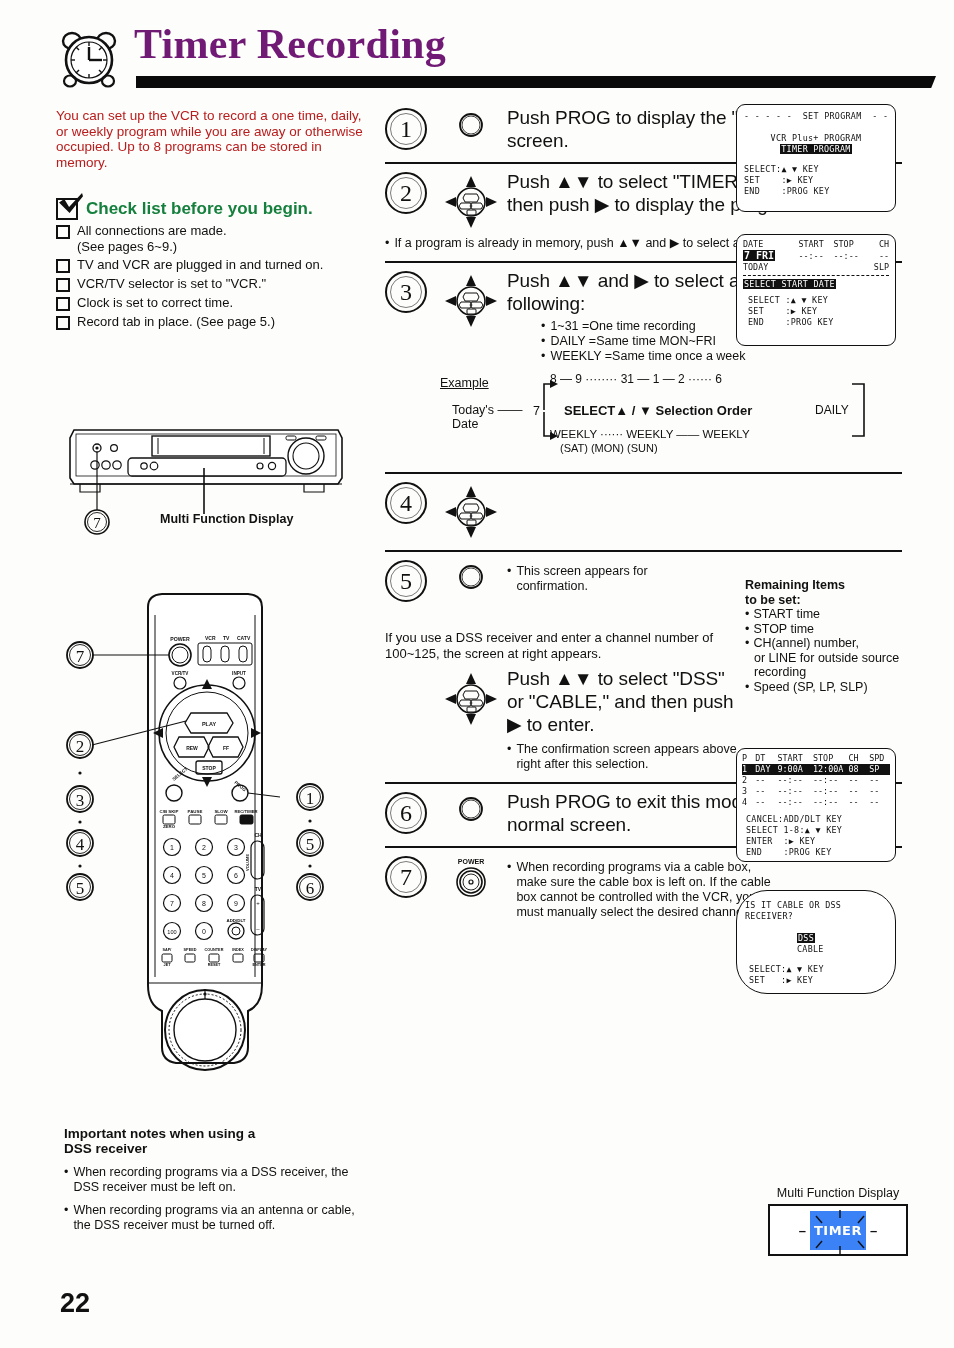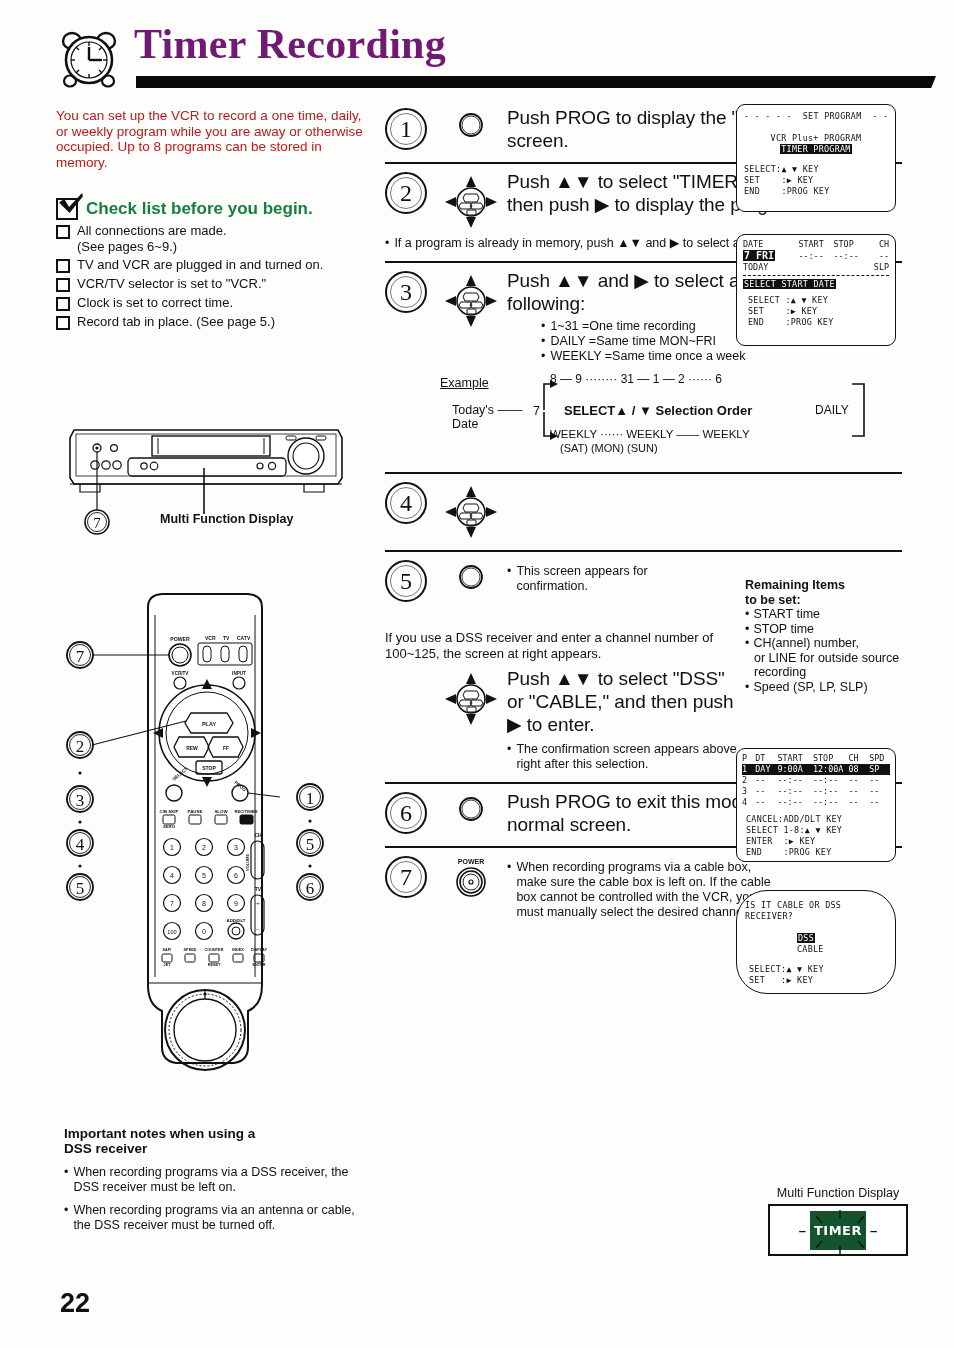--- a/index.html
+++ b/index.html
@@ -157,7 +157,7 @@
     display:flex; align-items:center; justify-content:center; position:relative; background:#fff;
   }
   #mfd-timer {
-    background:#14532d; color:#fff; font-family:"DejaVu Sans", sans-serif;
+    background:#3b82f6; color:#fff; font-family:"DejaVu Sans", sans-serif;
     font-size:13px; font-weight:700; padding:12px 4px; letter-spacing:0.5px;
   }
   .mfd-dash { font-size:13px; font-weight:700; margin:0 4px; }

